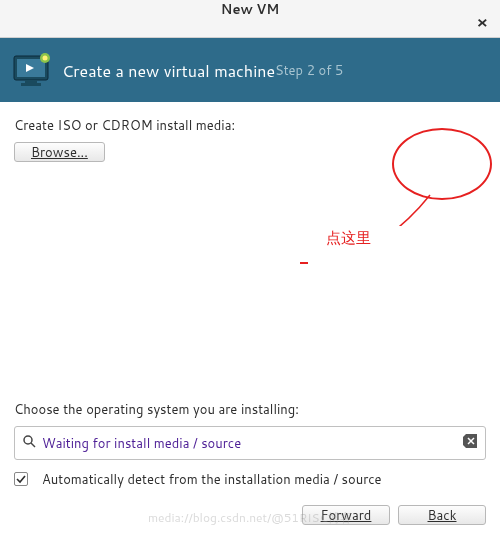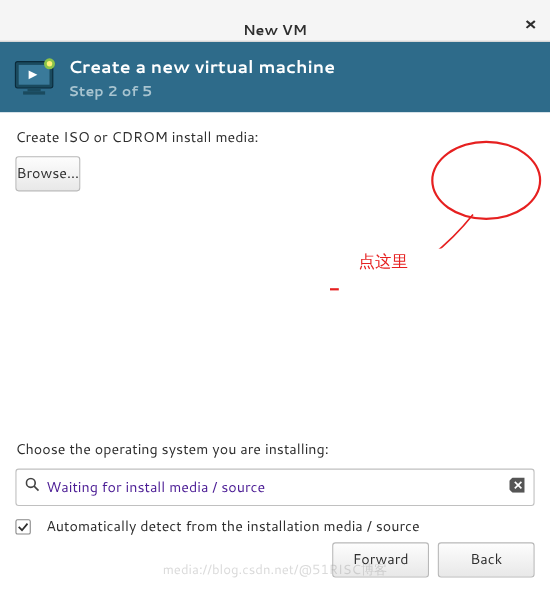--- a/index.html
+++ b/index.html
@@ -5,7 +5,7 @@
   * { box-sizing: border-box; margin: 0; padding: 0; }
   body { font-family: "Cantarell", "Segoe UI", sans-serif; font-size: 13px; color: #2e2e2e; background: #fff; width: 500px; height: 537px; overflow: hidden; position: relative; }
   
-  .titlebar { height: 38px; background: #f5f5f5; border-bottom: 1px solid #d0d0d0; display: flex; align-items: flex-end; justify-content: center; position: relative; }
+  .titlebar { height: 38px; background: #f5f5f5; border-bottom: 1px solid #d0d0d0; display: flex; align-items: flex-start; justify-content: center; position: relative; }
   .titlebar-title { font-weight: bold; font-size: 13px; }
   .titlebar-close { position: absolute; right: 12px; top: 10px; font-size: 16px; cursor: pointer; font-weight: bold; }
   

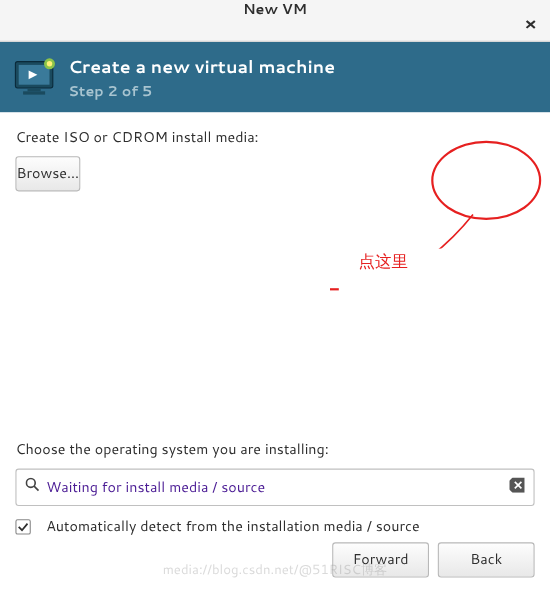--- a/index.html
+++ b/index.html
@@ -12,7 +12,7 @@
   .header { background: #2e6b8a; color: #fff; height: 64px; display: flex; align-items: center; padding: 0 12px; }
   .header-icon { width: 40px; height: 36px; margin-right: 10px; position: relative; }
   .header-icon svg { width: 100%; height: 100%; }
-  .header-text { display: flex; flex-direction: column; font-weight: bold; }
+  .header-text { display: flex; flex-direction: row; }
   .header-title { font-size: 16px; color: #fff; }
   .header-step { font-size: 13px; color: #a8c4d0; margin-top: 2px; }
   

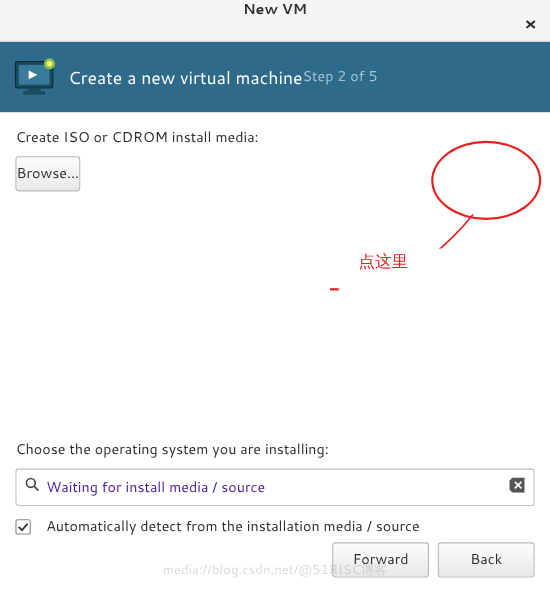--- a/index.html
+++ b/index.html
@@ -25,7 +25,7 @@
   .media-dropdown-arrow { width: 30px; border-left: 1px solid #c4c4c4; display: flex; align-items: center; justify-content: center; }
   .media-dropdown-arrow svg { width: 10px; height: 6px; }
   
-  .btn { height: 32px; padding: 0 0; border: 1px solid #b8b8b8; border-radius: 3px; background: linear-gradient(#fdfdfd,#e8e8e8); display: flex; align-items: center; justify-content: center; cursor: pointer; font-size: 13px; }
+  .btn { height: 20px; padding: 0 16px; border: 1px solid #b8b8b8; border-radius: 3px; background: linear-gradient(#fdfdfd,#e8e8e8); display: flex; align-items: center; justify-content: center; cursor: pointer; font-size: 13px; text-decoration: underline; }
   
   .circle-highlight { position: absolute; border: 2px solid #e62020; border-radius: 50%; width: 100px; height: 72px; pointer-events: none; }
   .annotation-line { position: absolute; width: 60px; height: 50px; pointer-events: none; }

